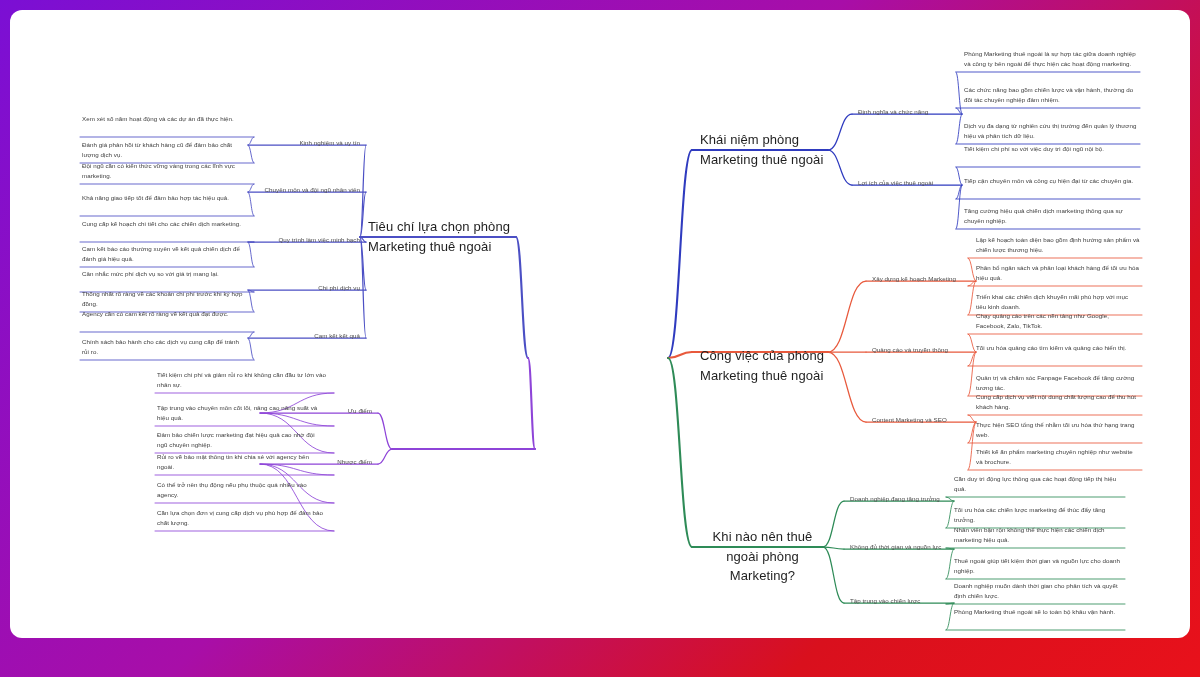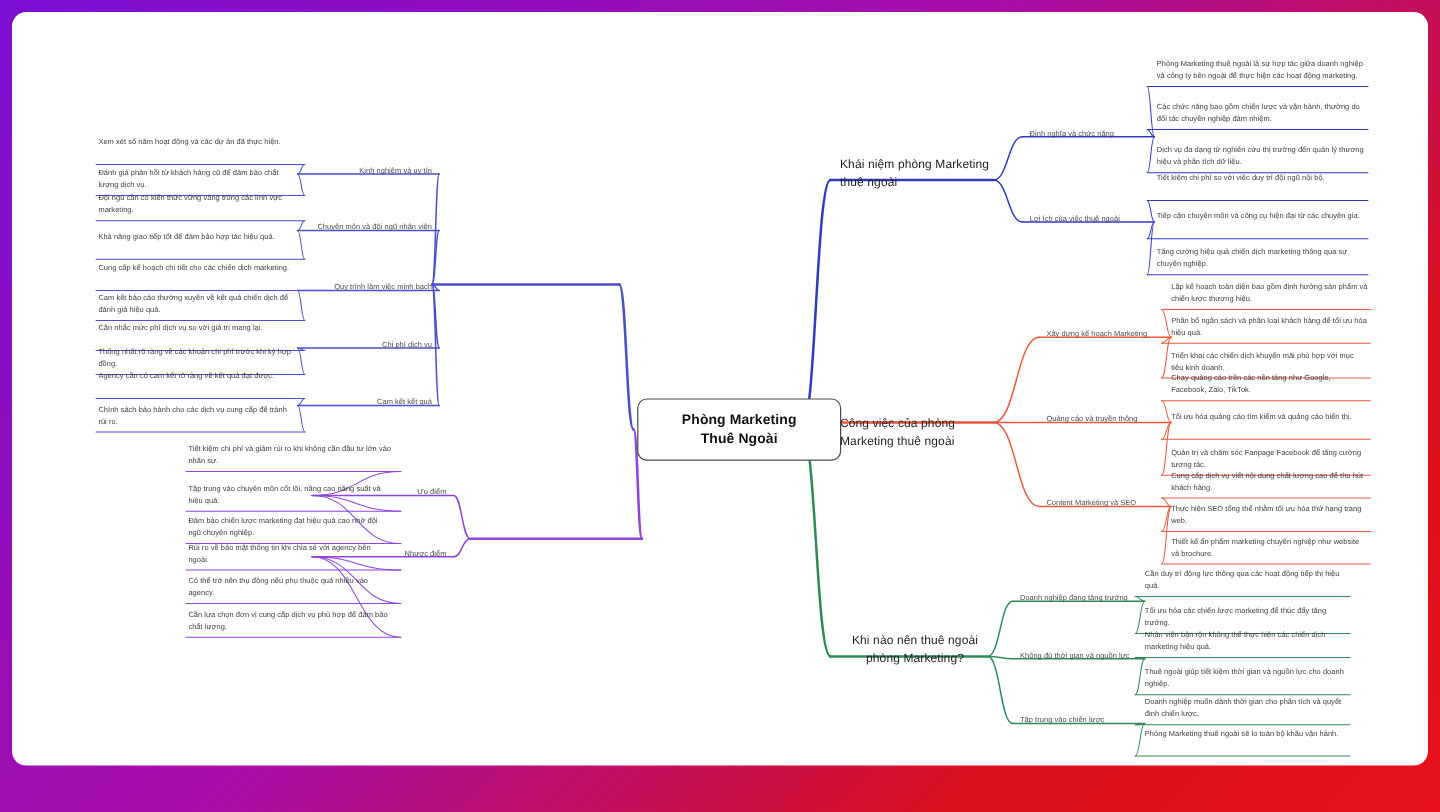--- a/index.html
+++ b/index.html
@@ -36,7 +36,7 @@
   }
   .branch-text {
     position: absolute;
-    font-size: 10px;
+    font-size: 13px;
     line-height: 1.5;
     color: #1f1f1f;
     letter-spacing: 0.1px;

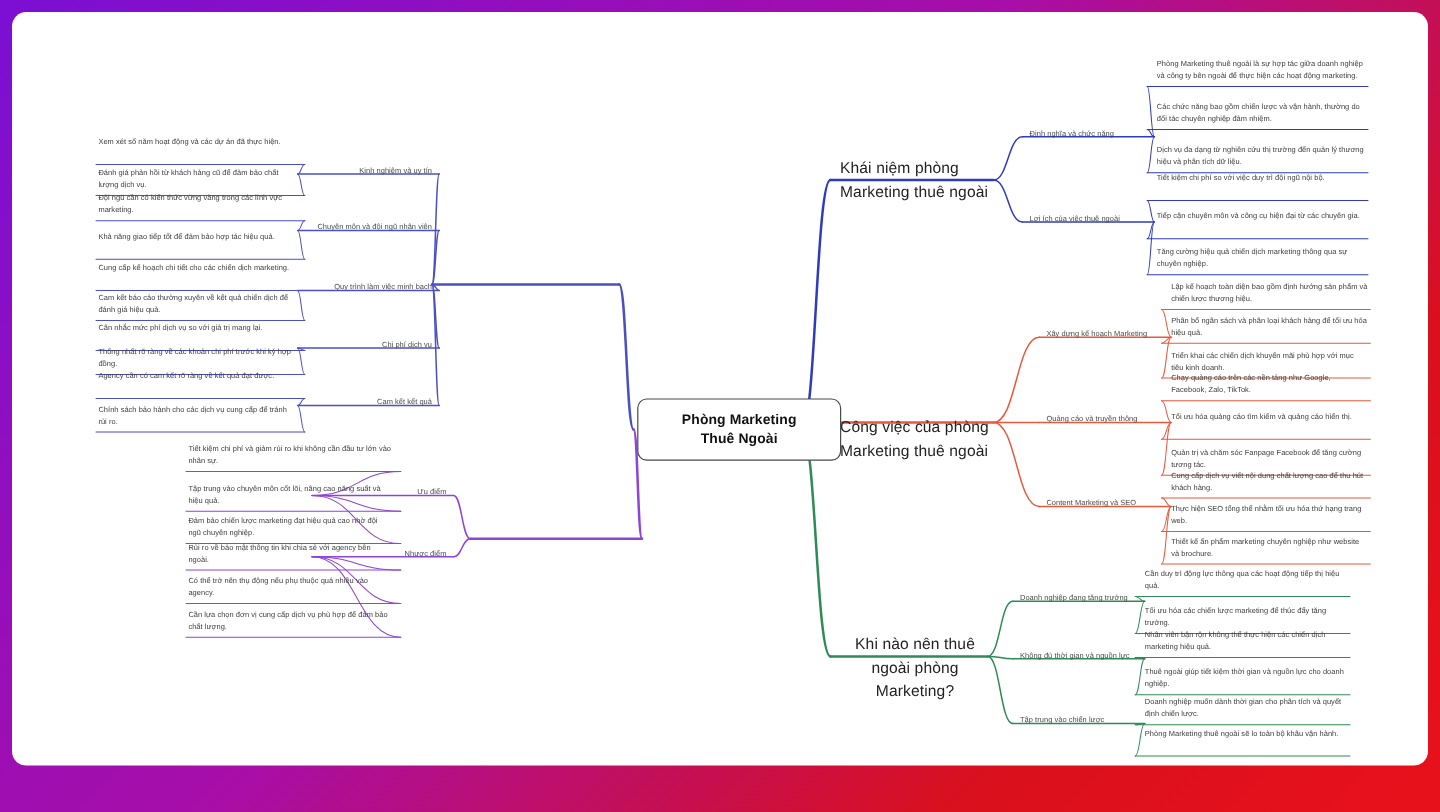--- a/index.html
+++ b/index.html
@@ -226,6 +226,7 @@
         <div class="sub-text" style="left: 840px; top: 586px; width: 100px; text-align: left;">Tập trung vào chiến lược</div>
         <div class="leaf-text" style="left: 944px; top: 571px; width: 169px; text-align: left;">Doanh nghiệp muốn dành thời gian cho phân tích và quyết định chiến lược.</div>
         <div class="leaf-text" style="left: 944px; top: 597px; width: 169px; text-align: left;">Phòng Marketing thuê ngoài sẽ lo toàn bộ khâu vận hành.</div>
+        <div class="branch-text" style="left: 358px; top: 207px; width: 158px; text-align: left;">Tiêu chí lựa chọn phòng Marketing thuê ngoài</div>
         <div class="sub-text" style="left: 242px; top: 128px; width: 108px; text-align: right;">Kinh nghiệm và uy tín</div>
         <div class="leaf-text" style="left: 72px; top: 104px; width: 164px; text-align: left;">Xem xét số năm hoạt động và các dự án đã thực hiện.</div>
         <div class="leaf-text" style="left: 72px; top: 130px; width: 164px; text-align: left;">Đánh giá phản hồi từ khách hàng cũ để đảm bảo chất lượng dịch vụ.</div>

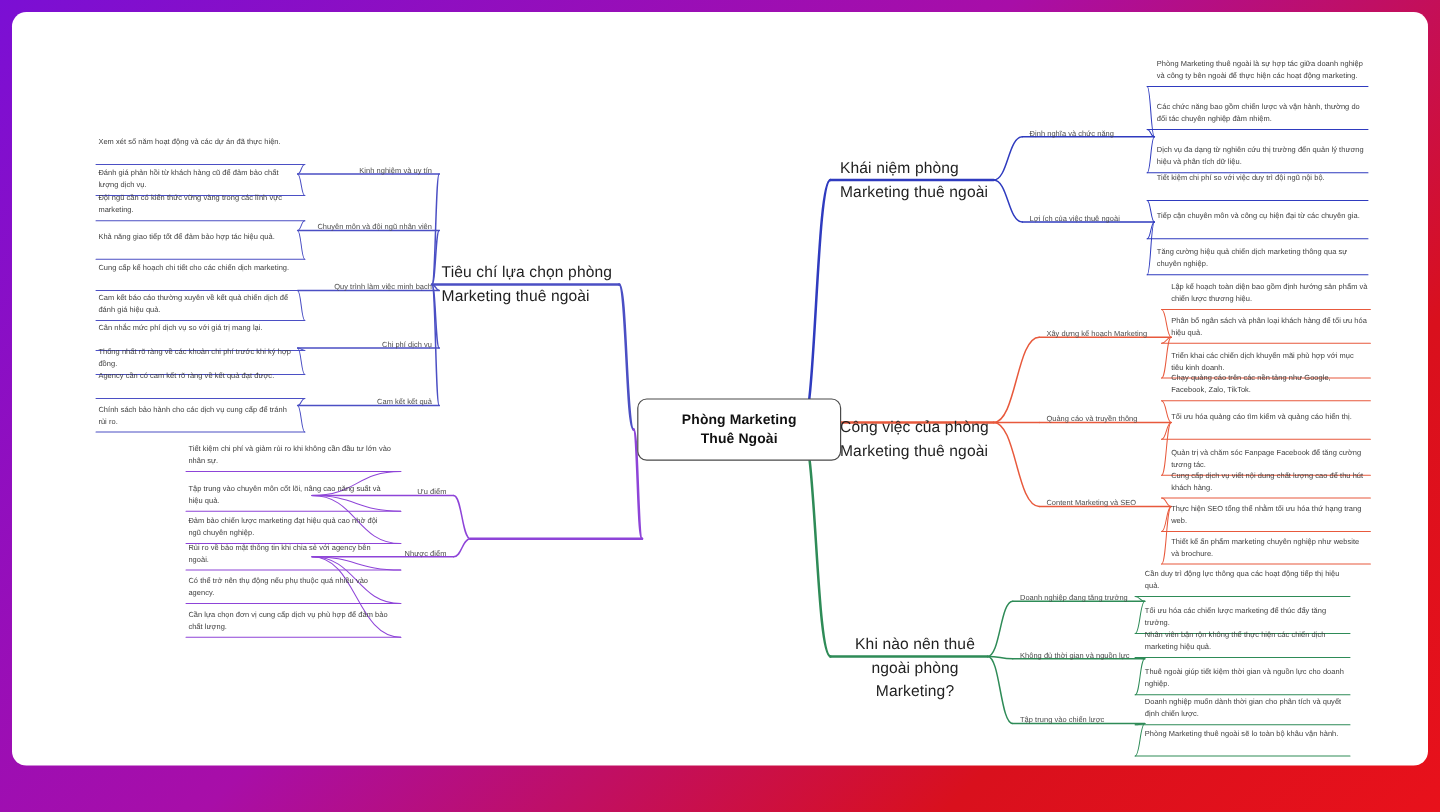--- a/index.html
+++ b/index.html
@@ -188,12 +188,6 @@
         <path d="M 324 521 H 145" fill="none" stroke="#8e44d8" stroke-width="0.85" stroke-linecap="round"></path>
       </svg>
     <div id="node-layer">
-      <div id="root-node">
-        <div id="root-label">
-          <span>Phòng Marketing</span><br>
-          <span>Thuê Ngoài</span>
-        </div>
-      </div>
     <div class="branch-text" style="left: 690px; top: 120px; width: 130px; text-align: left;">Khái niệm phòng Marketing thuê ngoài</div>
         <div class="sub-text" style="left: 848px; top: 97px; width: 100px; text-align: left;">Định nghĩa và chức năng</div>
         <div class="leaf-text" style="left: 954px; top: 39px; width: 174px; text-align: left;">Phòng Marketing thuê ngoài là sự hợp tác giữa doanh nghiệp và công ty bên ngoài để thực hiện các hoạt động marketing.</div>

